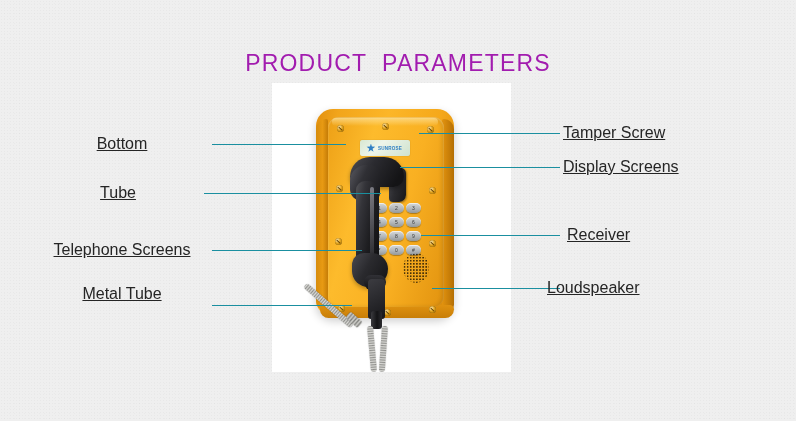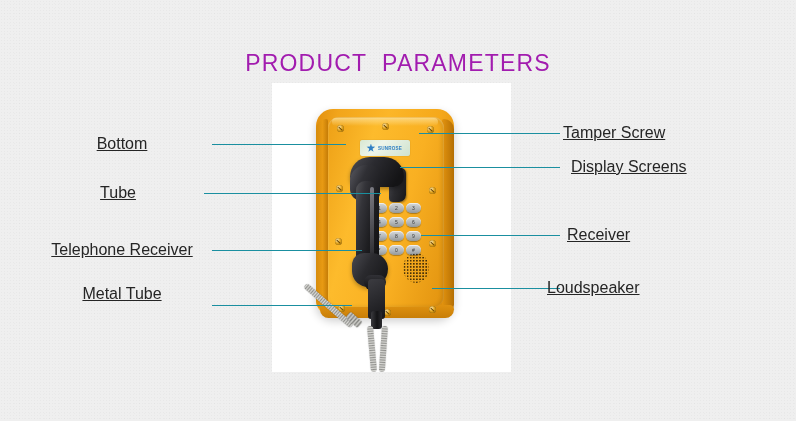--- a/index.html
+++ b/index.html
@@ -339,7 +339,7 @@
 <div class="label left" style="left:40px;  top:294px; width:164px;">Metal Tube</div>
 
 <div class="label right" style="left:563px; top:133px;">Tamper Screw</div>
-<div class="label right" style="left:563px; top:167px;margin-left:8px;">Display Screens</div>
+<div class="label right" style="left:563px; top:167px;">Display Screens</div>
 <div class="label right" style="left:567px; top:235px;">Receiver</div>
 <div class="label right" style="left:547px; top:288px;">Loudspeaker</div>
 

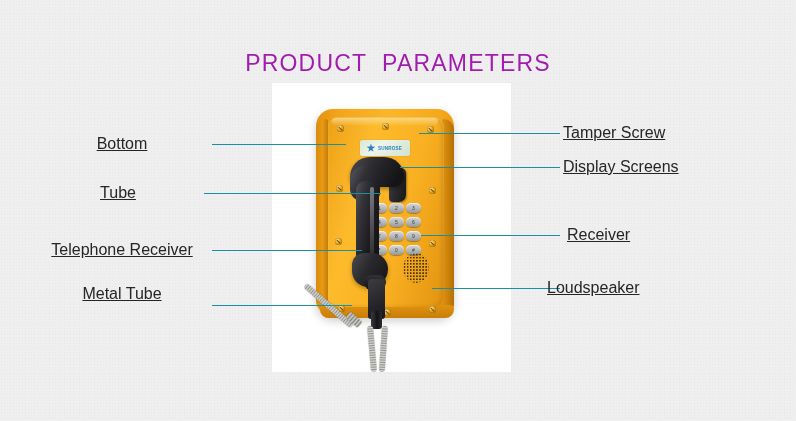--- a/index.html
+++ b/index.html
@@ -335,7 +335,7 @@
 
 <div class="label left" style="left:40px;  top:144px; width:164px;">Bottom</div>
 <div class="label left" style="left:40px;  top:193px; width:156px;">Tube</div>
-<div class="label left" style="left:40px;  top:250px; width:164px;">Telephone Receiver</div>
+<div class="label left" style="left:40px;  top:250px; width:164px;">Telephone Screens</div>
 <div class="label left" style="left:40px;  top:294px; width:164px;">Metal Tube</div>
 
 <div class="label right" style="left:563px; top:133px;">Tamper Screw</div>

